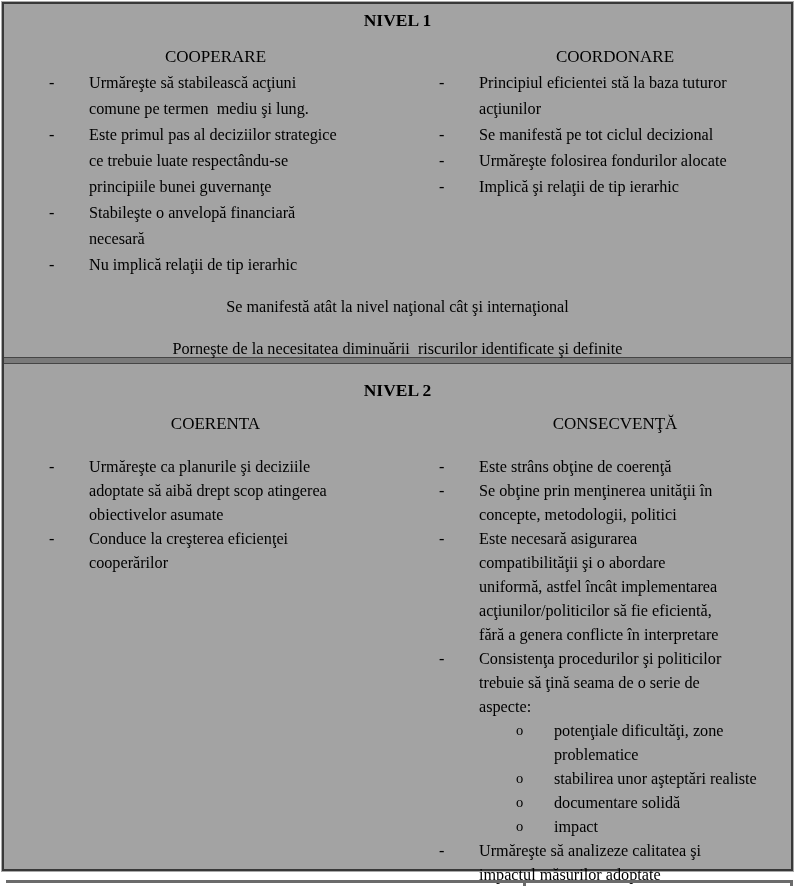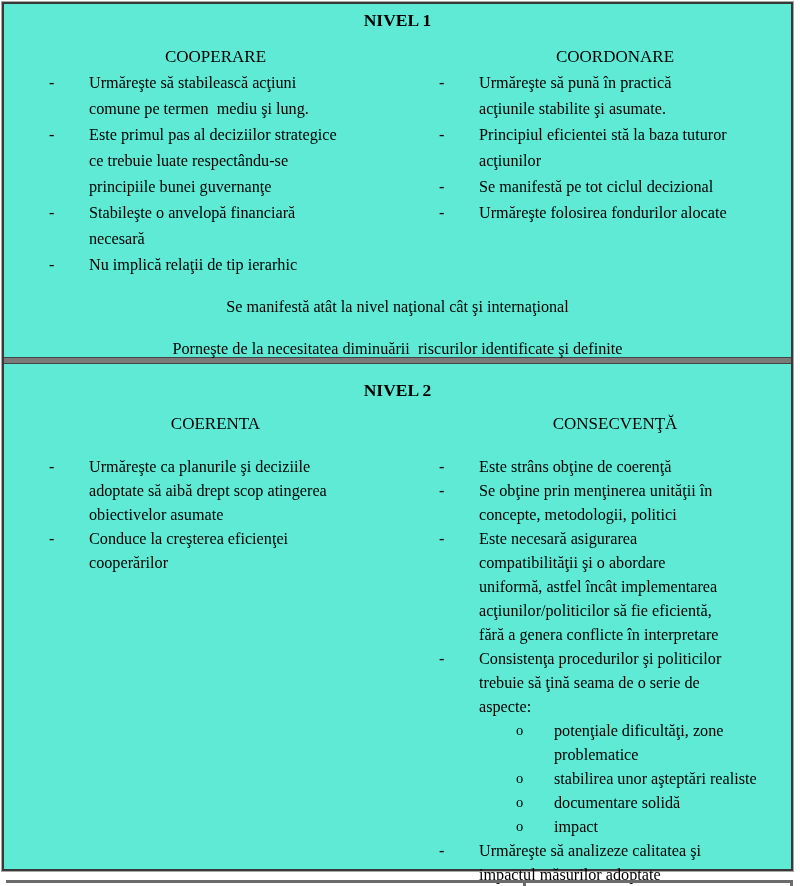--- a/index.html
+++ b/index.html
@@ -18,7 +18,7 @@
     border: 2px solid #383838;
     outline: 1px solid #a9a9a9;
     box-sizing: border-box;
-    background: #5eead4;
+    background: #a3a3a3;
   }
 
   .level { position: relative; box-sizing: border-box; }

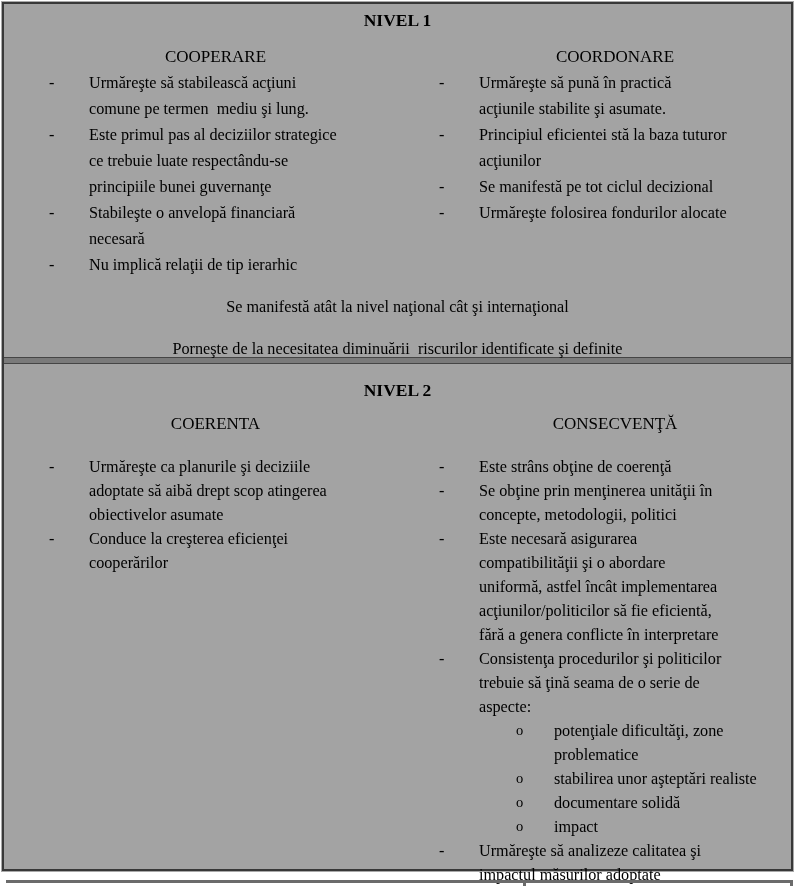--- a/index.html
+++ b/index.html
@@ -131,8 +131,6 @@
         <div class="col col-right">
           <h3 class="col-heading">COORDONARE</h3>
           <ul class="bullet-list">
-            <li class="bullet-item"><span class="bullet-text">Urmăreşte să pună în practică
-acţiunile stabilite şi asumate.</span></li>
             <li class="bullet-item"><span class="bullet-text">Principiul eficientei stă la baza tuturor
 acţiunilor</span></li>
             <li class="bullet-item"><span class="bullet-text">Se manifestă pe tot ciclul decizional</span></li>

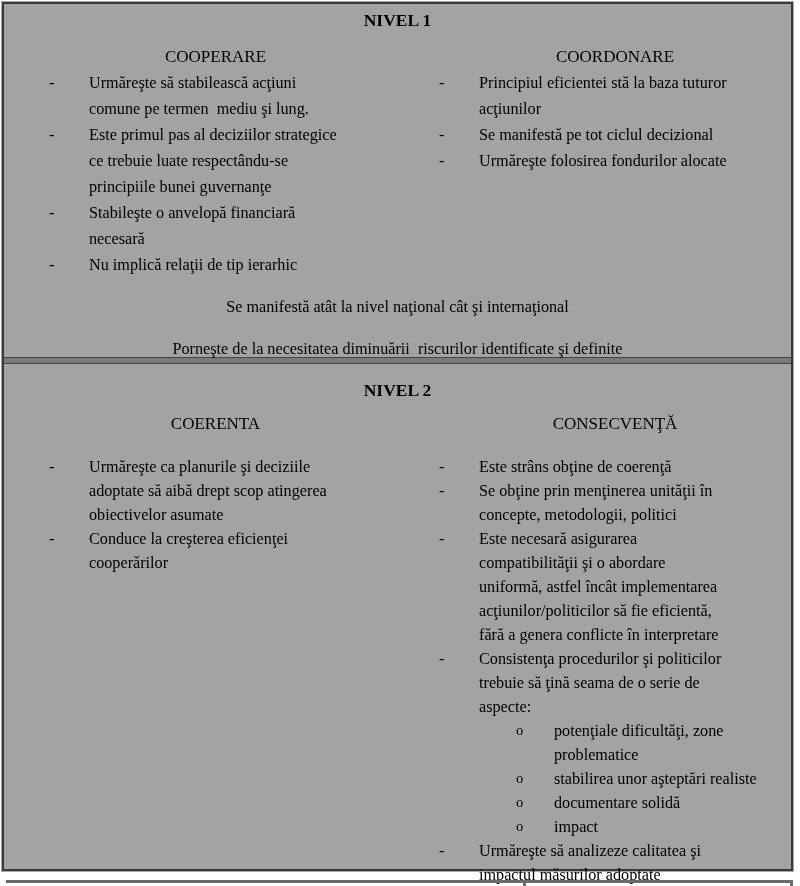--- a/index.html
+++ b/index.html
@@ -135,6 +135,7 @@
 acţiunilor</span></li>
             <li class="bullet-item"><span class="bullet-text">Se manifestă pe tot ciclul decizional</span></li>
             <li class="bullet-item"><span class="bullet-text">Urmăreşte folosirea fondurilor alocate</span></li>
+            <li class="bullet-item"><span class="bullet-text">Implică şi relaţii de tip ierarhic</span></li>
           </ul>
         </div>
       </div>

